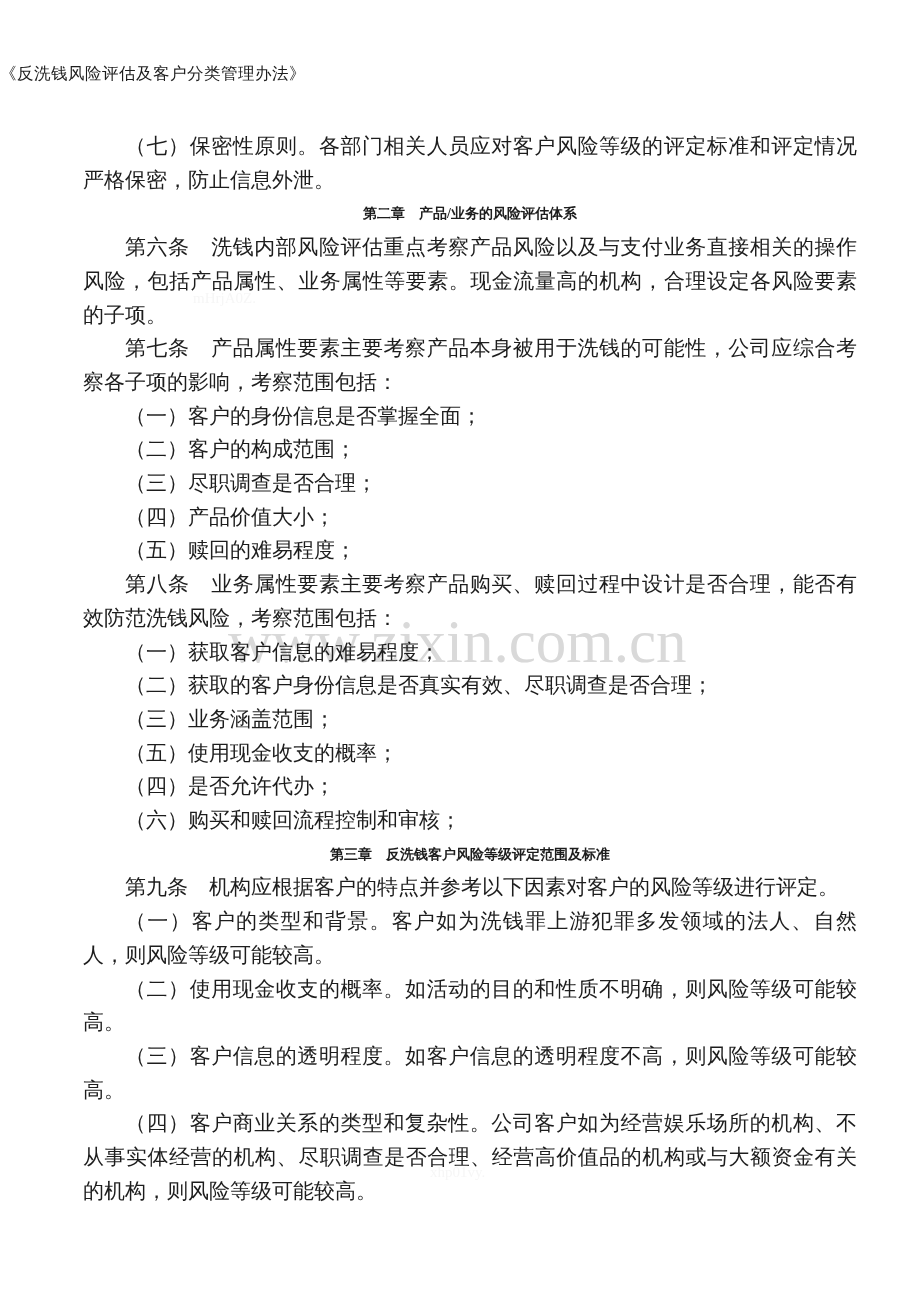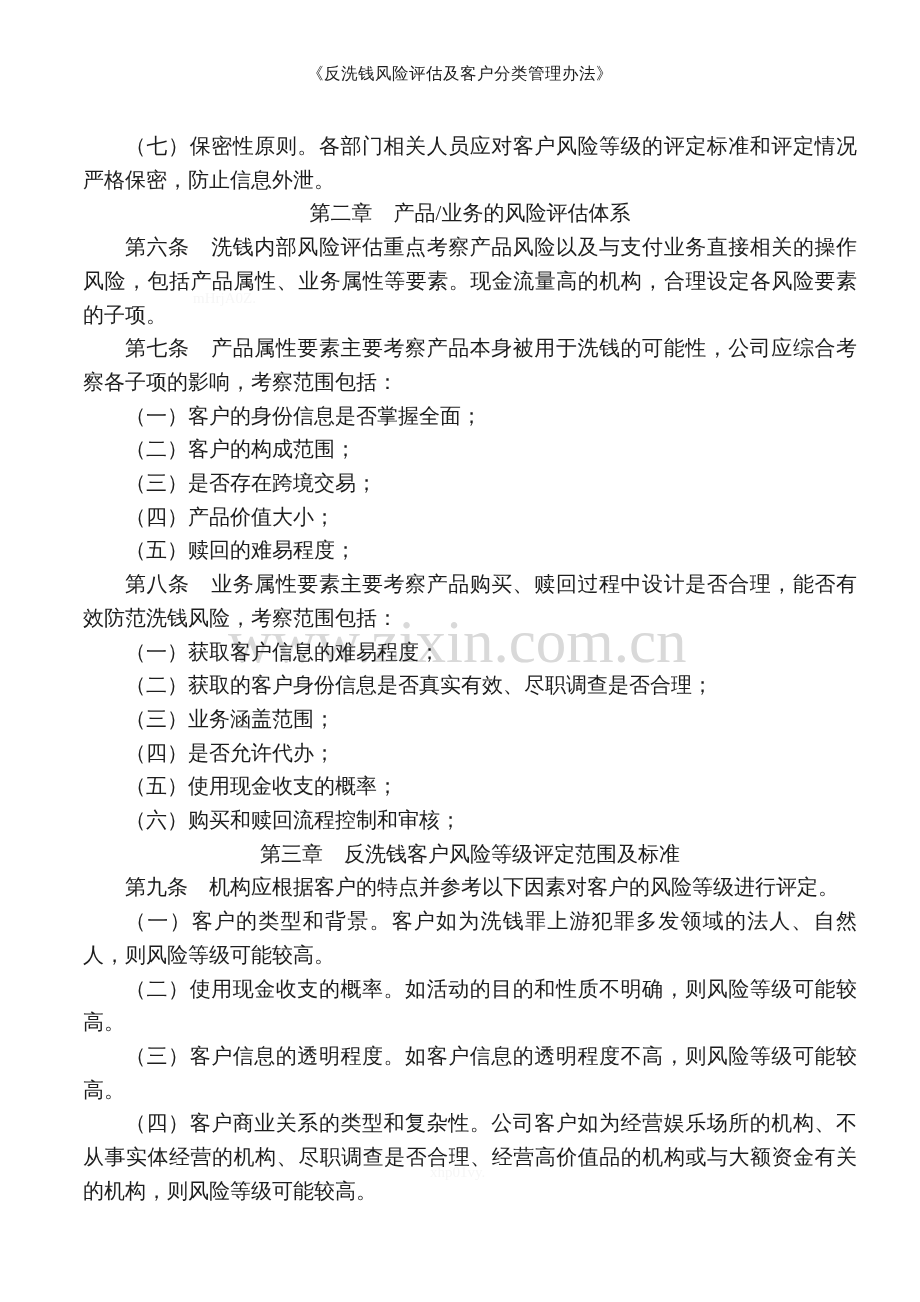--- a/index.html
+++ b/index.html
@@ -18,7 +18,7 @@
   }
   .doc-title {
     margin: 62px 0 16px 0;
-    text-align: center;
+    text-align: left;
     font-size: 16.5px;
     line-height: 24px;
     font-weight: 400;

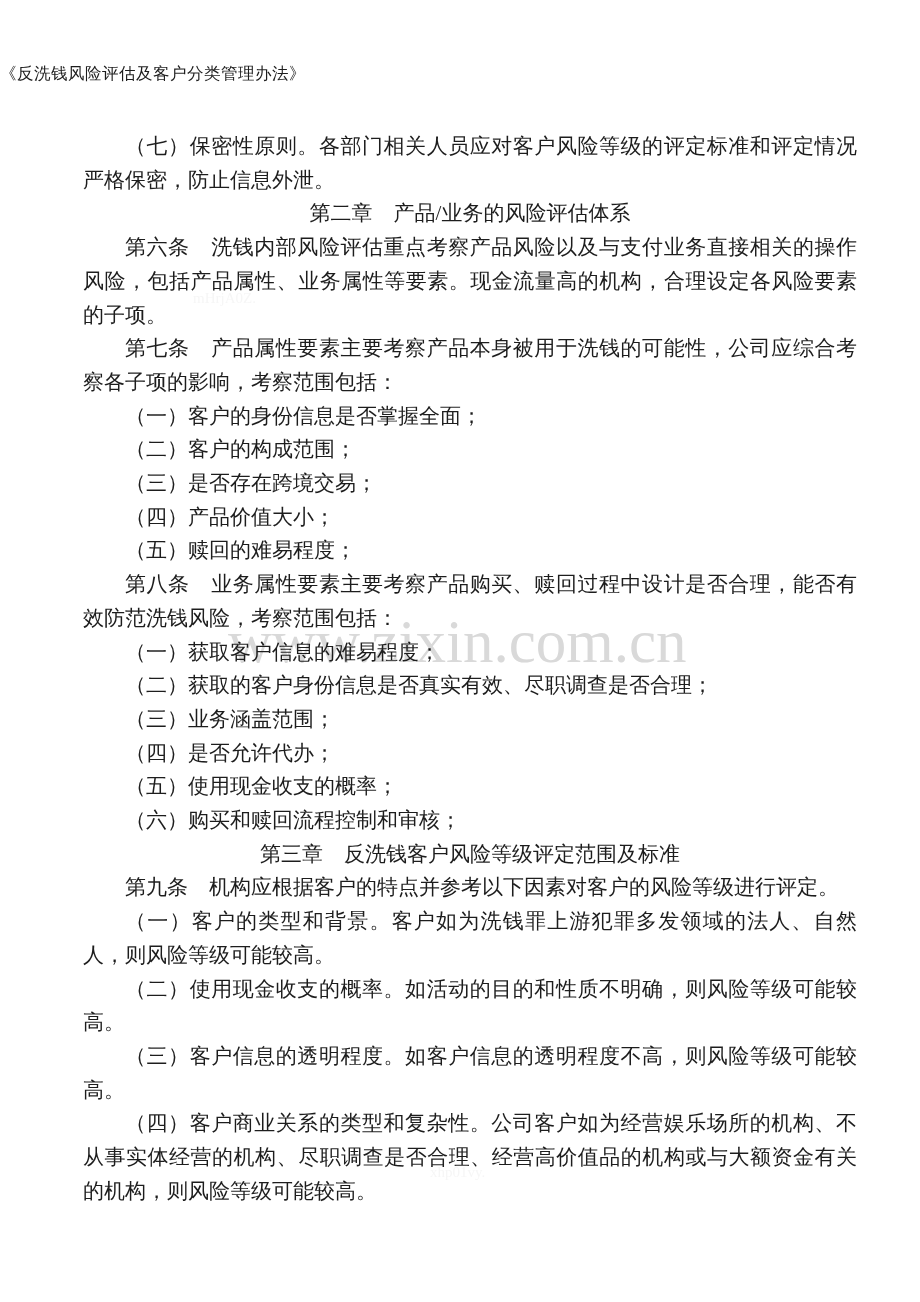--- a/index.html
+++ b/index.html
@@ -42,11 +42,11 @@
   }
   .chapter-heading {
     margin: 0;
-    font-size: 21px;
+    font-size: 14px;
     line-height: 33.7px;
     text-align: center;
     text-indent: 0;
-    font-weight: 400;
+    font-weight: 700;
   }
   .watermark-site {
     position: absolute;

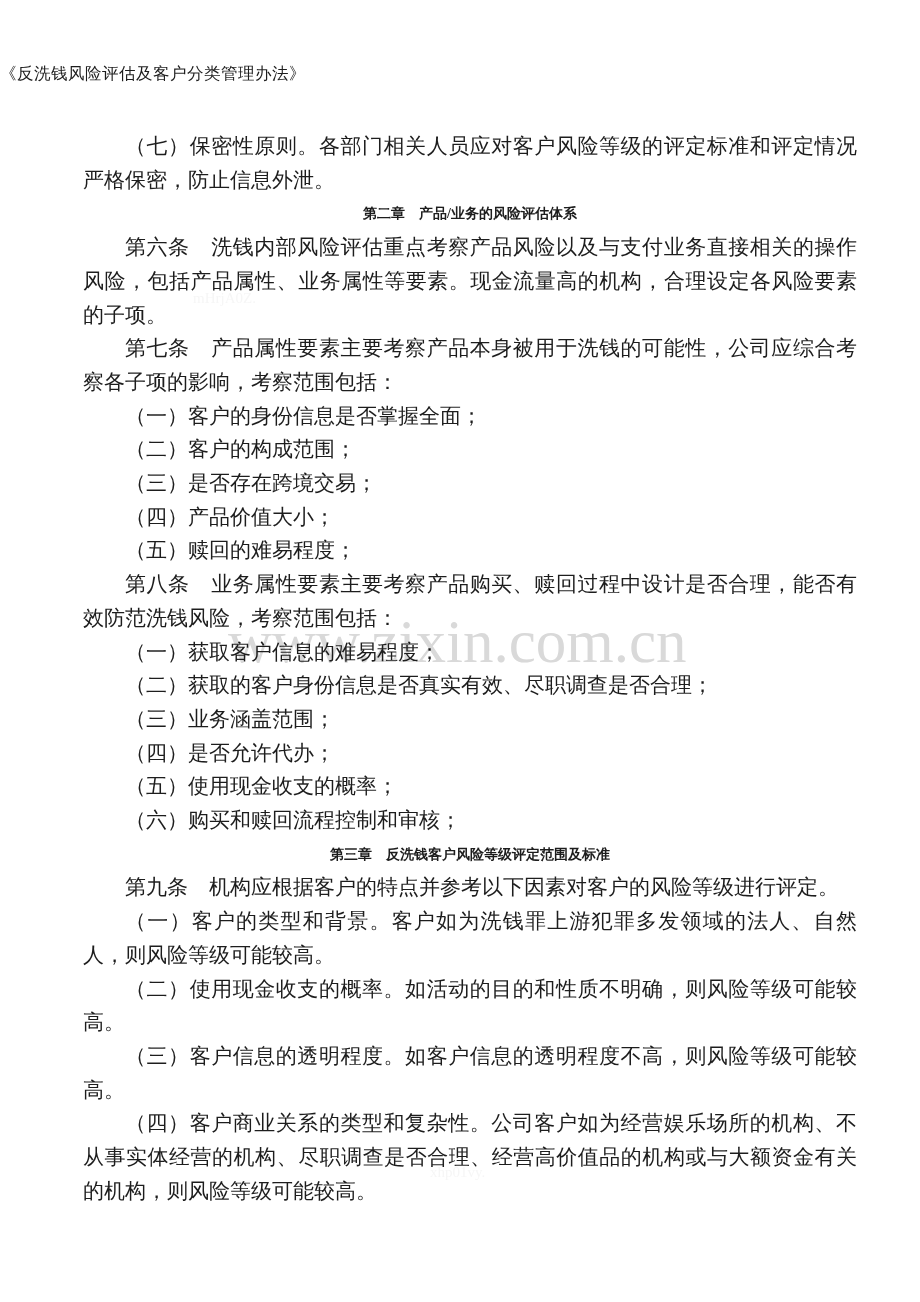--- a/index.html
+++ b/index.html
@@ -94,7 +94,7 @@
       <p class="body-paragraph">第七条　产品属性要素主要考察产品本身被用于洗钱的可能性，公司应综合考察各子项的影响，考察范围包括：</p>
       <p class="body-paragraph">（一）客户的身份信息是否掌握全面；</p>
       <p class="body-paragraph">（二）客户的构成范围；</p>
-      <p class="body-paragraph">（三）是否存在跨境交易；</p>
+      <p class="body-paragraph">（三）尽职调查是否合理；</p>
       <p class="body-paragraph">（四）产品价值大小；</p>
       <p class="body-paragraph">（五）赎回的难易程度；</p>
       <p class="body-paragraph">第八条　业务属性要素主要考察产品购买、赎回过程中设计是否合理，能否有效防范洗钱风险，考察范围包括：</p>

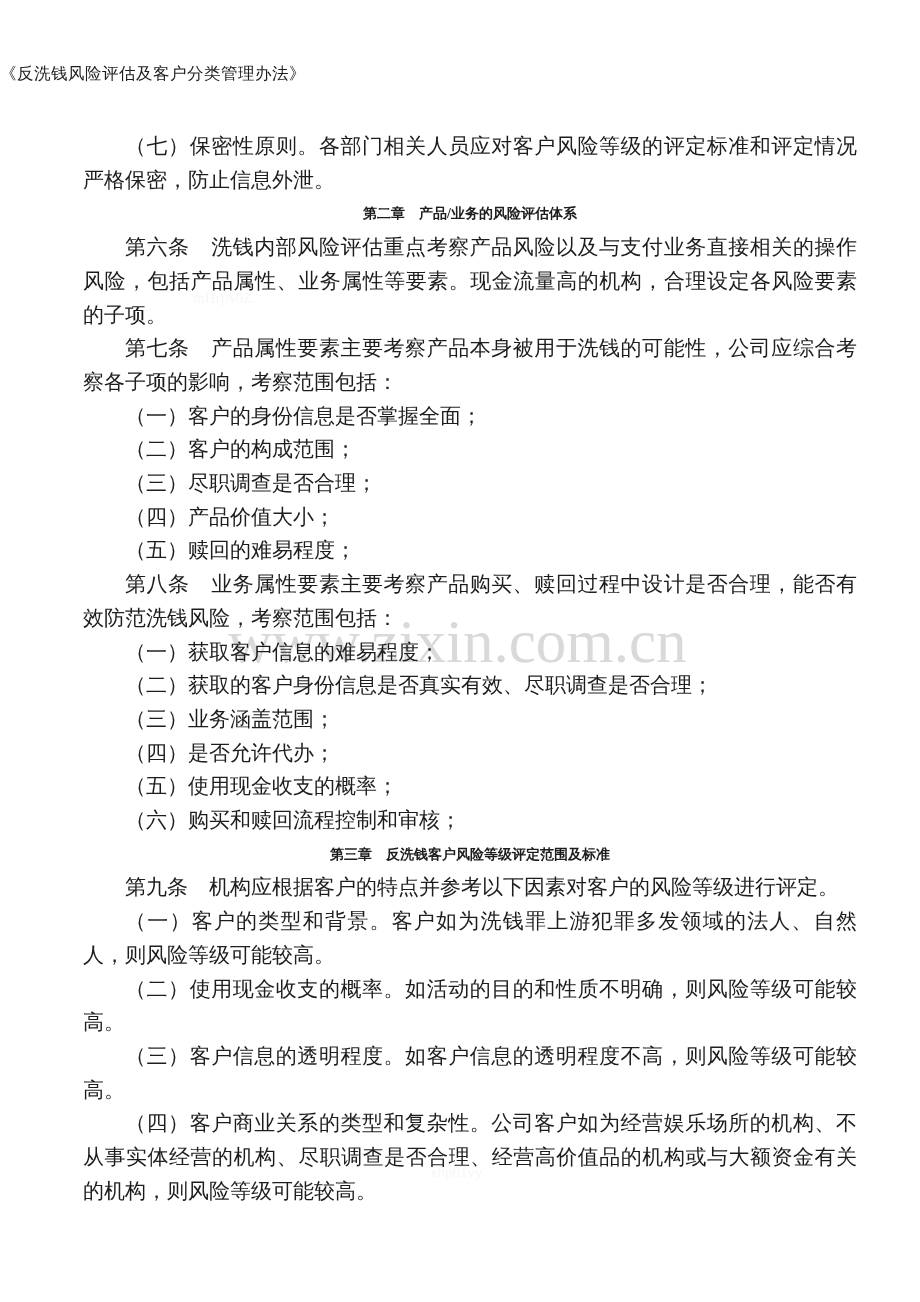--- a/index.html
+++ b/index.html
@@ -101,8 +101,8 @@
       <p class="body-paragraph">（一）获取客户信息的难易程度；</p>
       <p class="body-paragraph">（二）获取的客户身份信息是否真实有效、尽职调查是否合理；</p>
       <p class="body-paragraph">（三）业务涵盖范围；</p>
+      <p class="body-paragraph">（五）使用现金收支的概率；</p>
       <p class="body-paragraph">（四）是否允许代办；</p>
-      <p class="body-paragraph">（五）使用现金收支的概率；</p>
       <p class="body-paragraph">（六）购买和赎回流程控制和审核；</p>
       <h2 class="chapter-heading">第三章　反洗钱客户风险等级评定范围及标准</h2>
       <p class="body-paragraph">第九条　机构应根据客户的特点并参考以下因素对客户的风险等级进行评定。</p>

